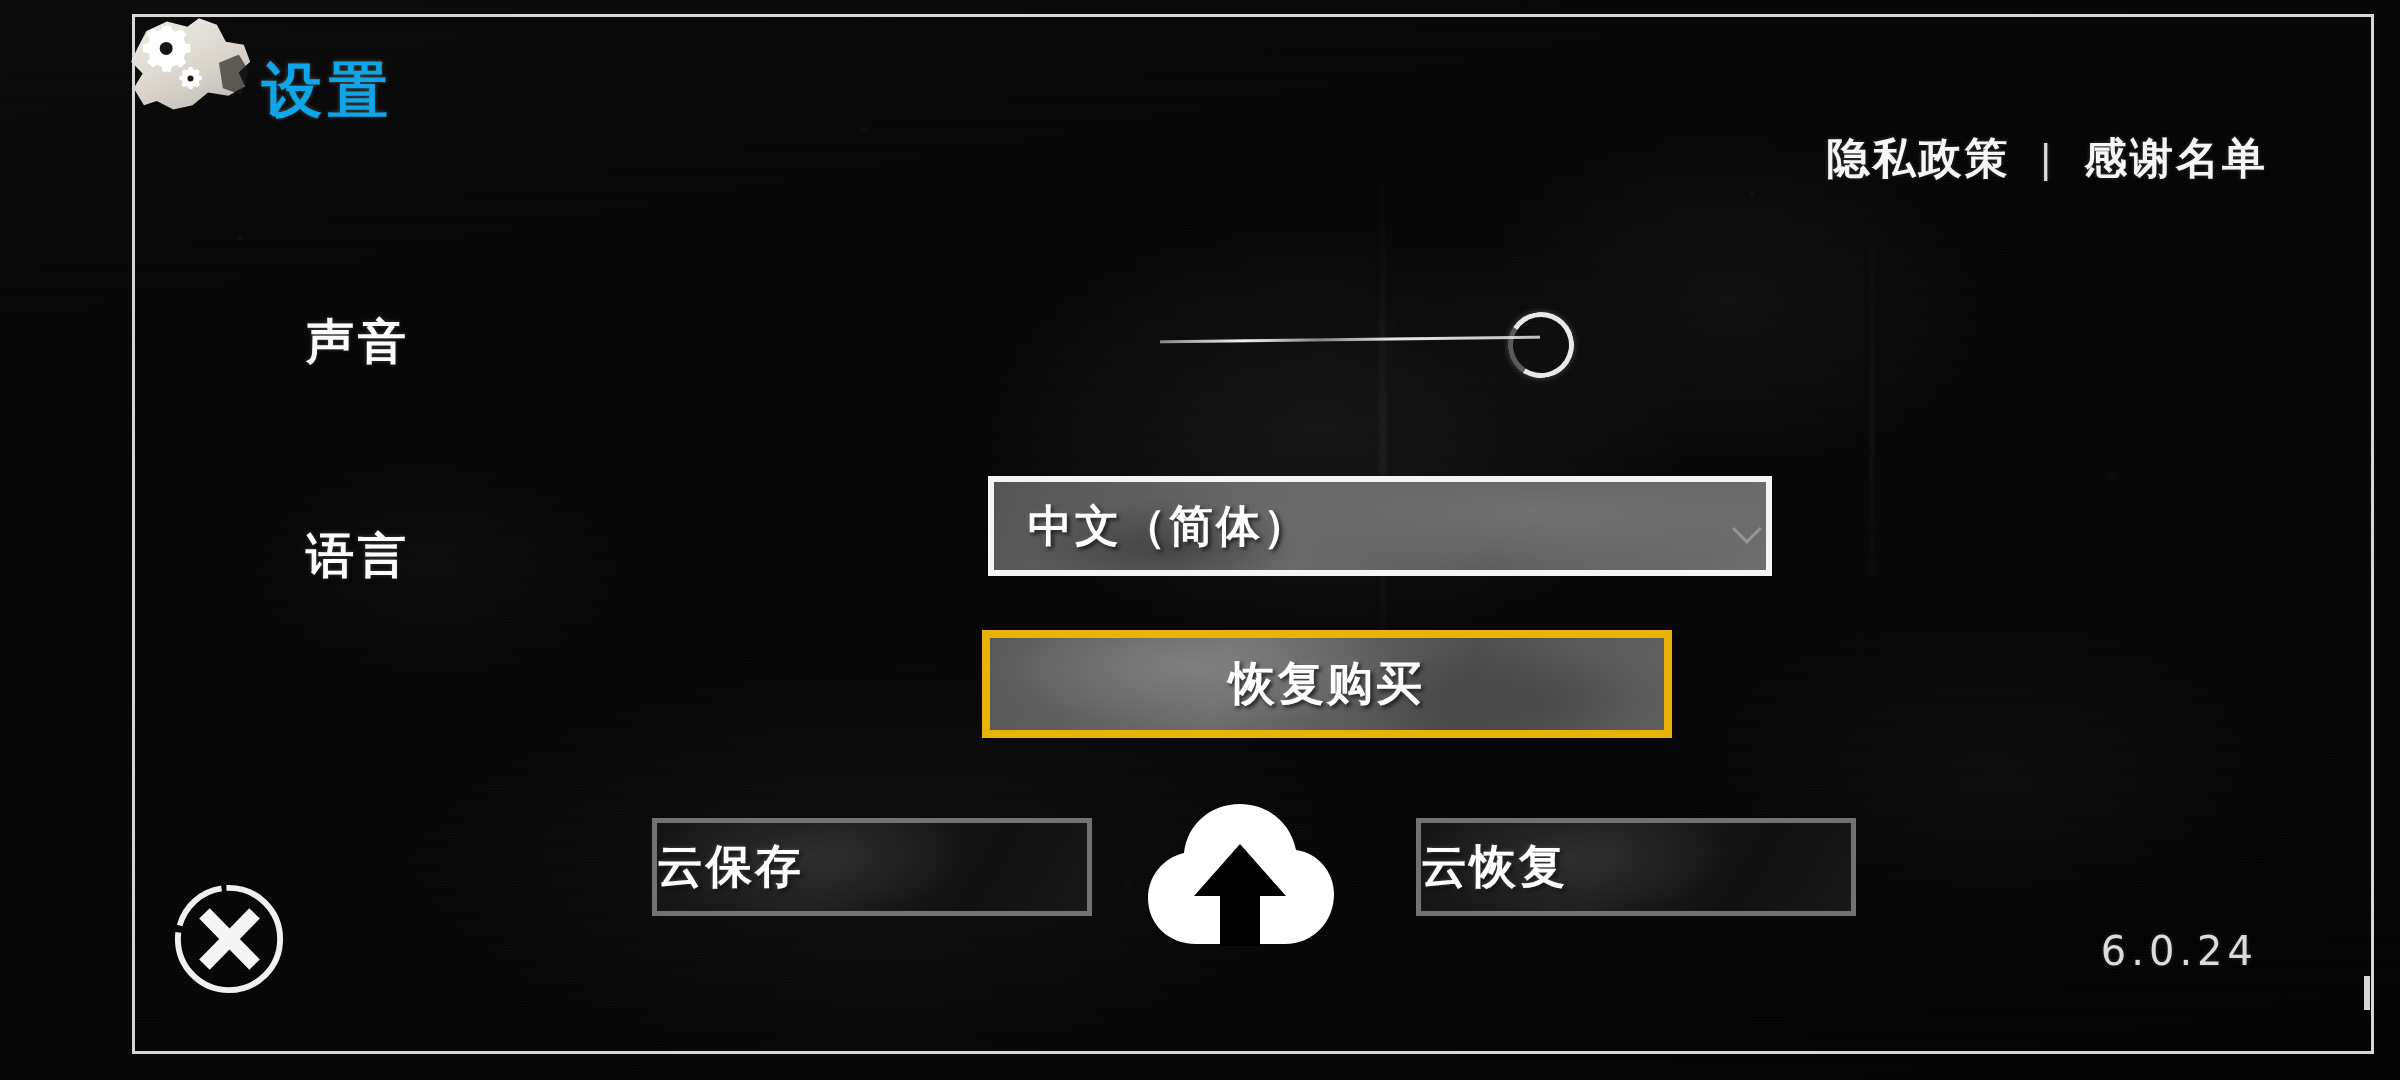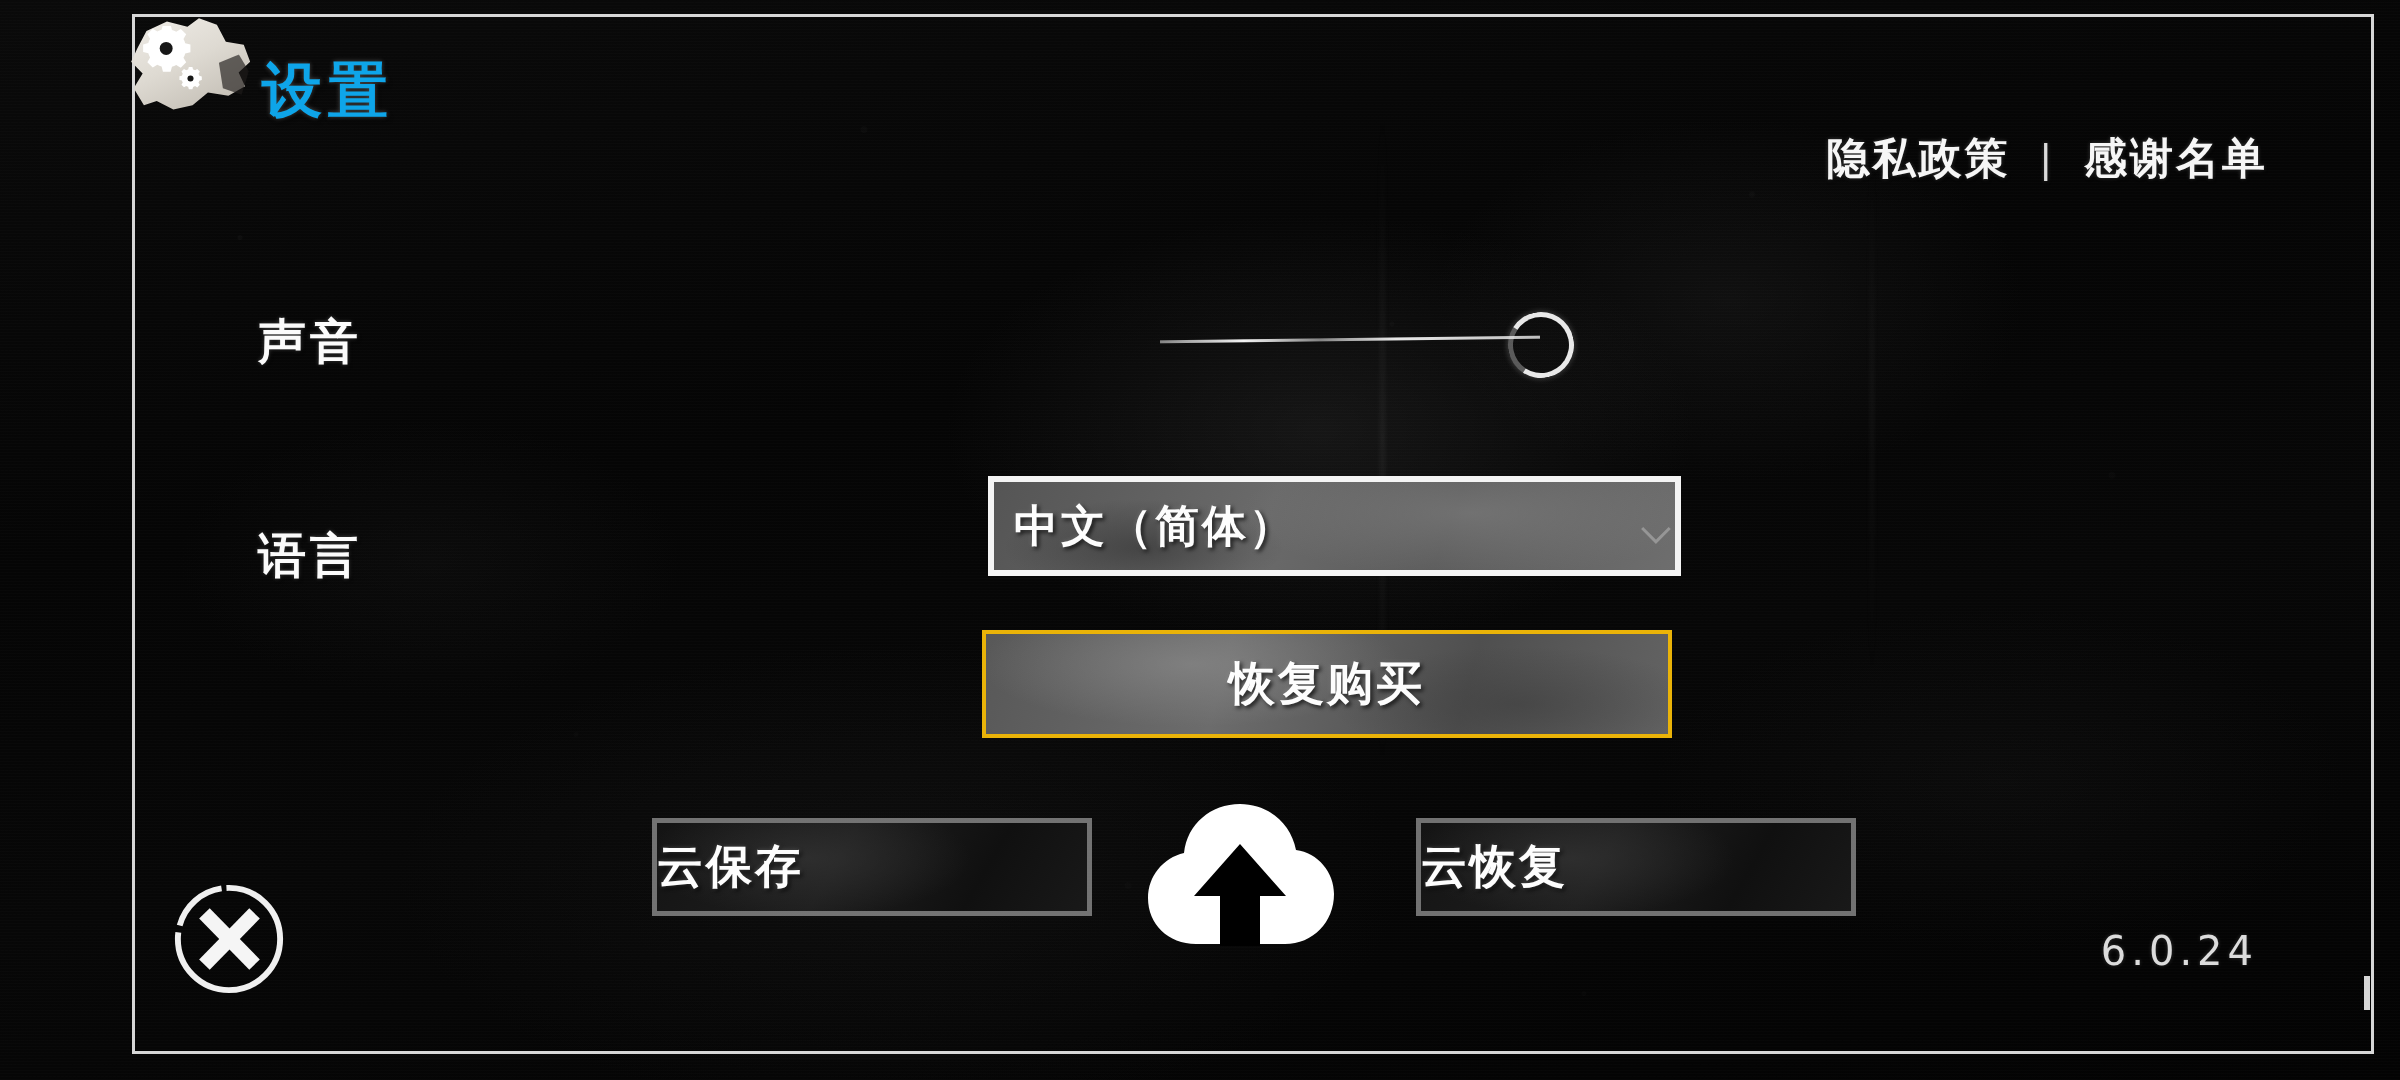--- a/index.html
+++ b/index.html
@@ -164,6 +164,7 @@
     color: #fbfbfb;
     letter-spacing: 4px;
     text-shadow: 0 0 4px rgba(255,255,255,0.25), 2px 2px 3px rgba(0,0,0,0.9);
+    margin-left: 48px;
   }
   #sound-label { left: 258px; top: 310px; }
   #language-label { left: 258px; top: 524px; }

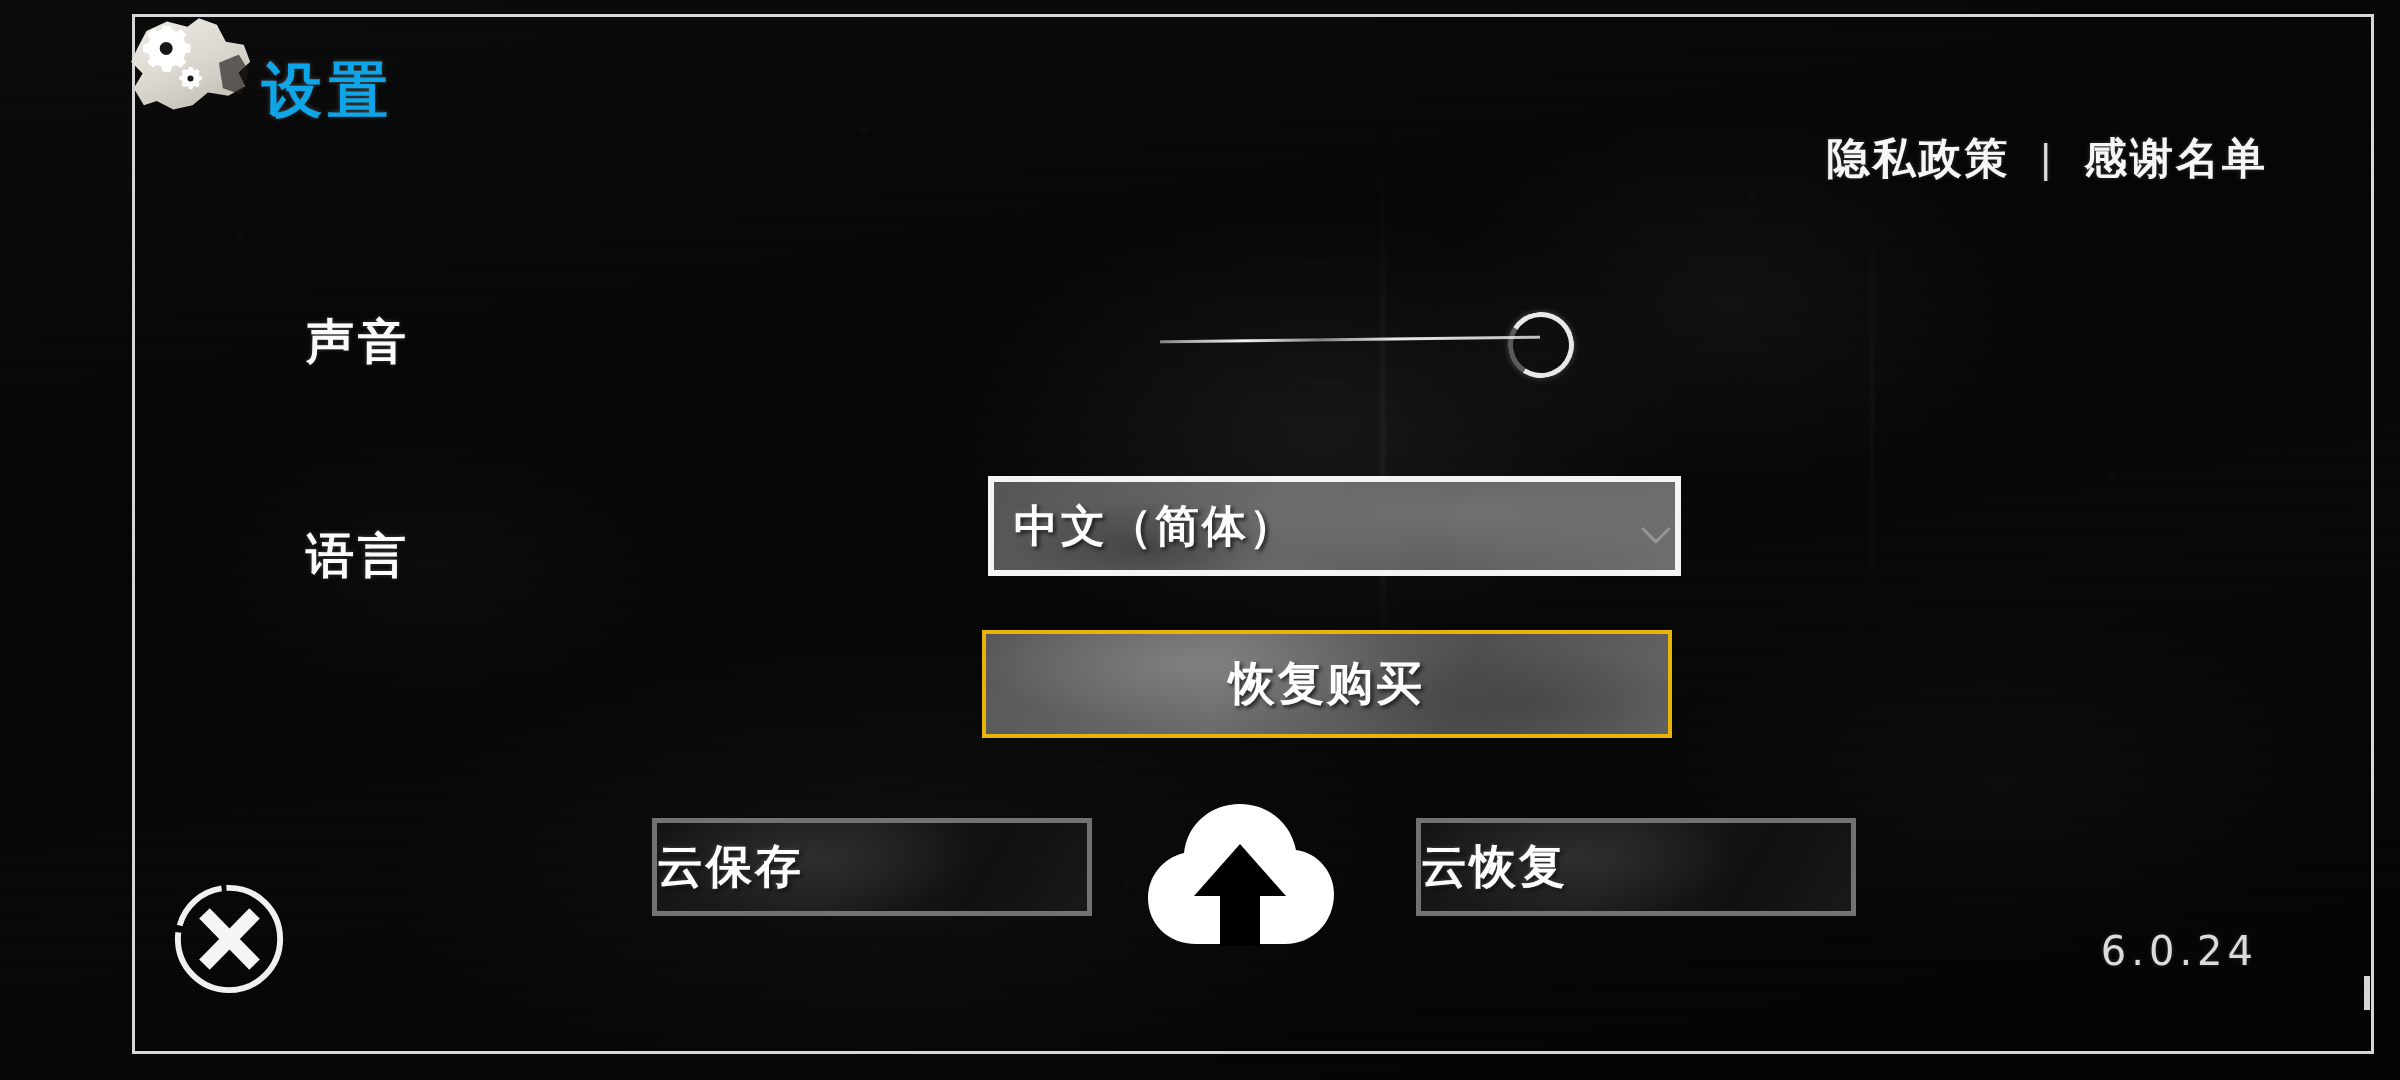--- a/index.html
+++ b/index.html
@@ -234,11 +234,11 @@
   #language-dropdown {
     left: 988px;
     top: 476px;
-    width: 693px;
+    width: 784px;
     height: 100px;
     border: 6px solid #f4f4f4;
     justify-content: flex-start;
-    padding-left: 20px;
+    padding-left: 34px;
   }
   #language-dropdown .btn-fill {
     background:

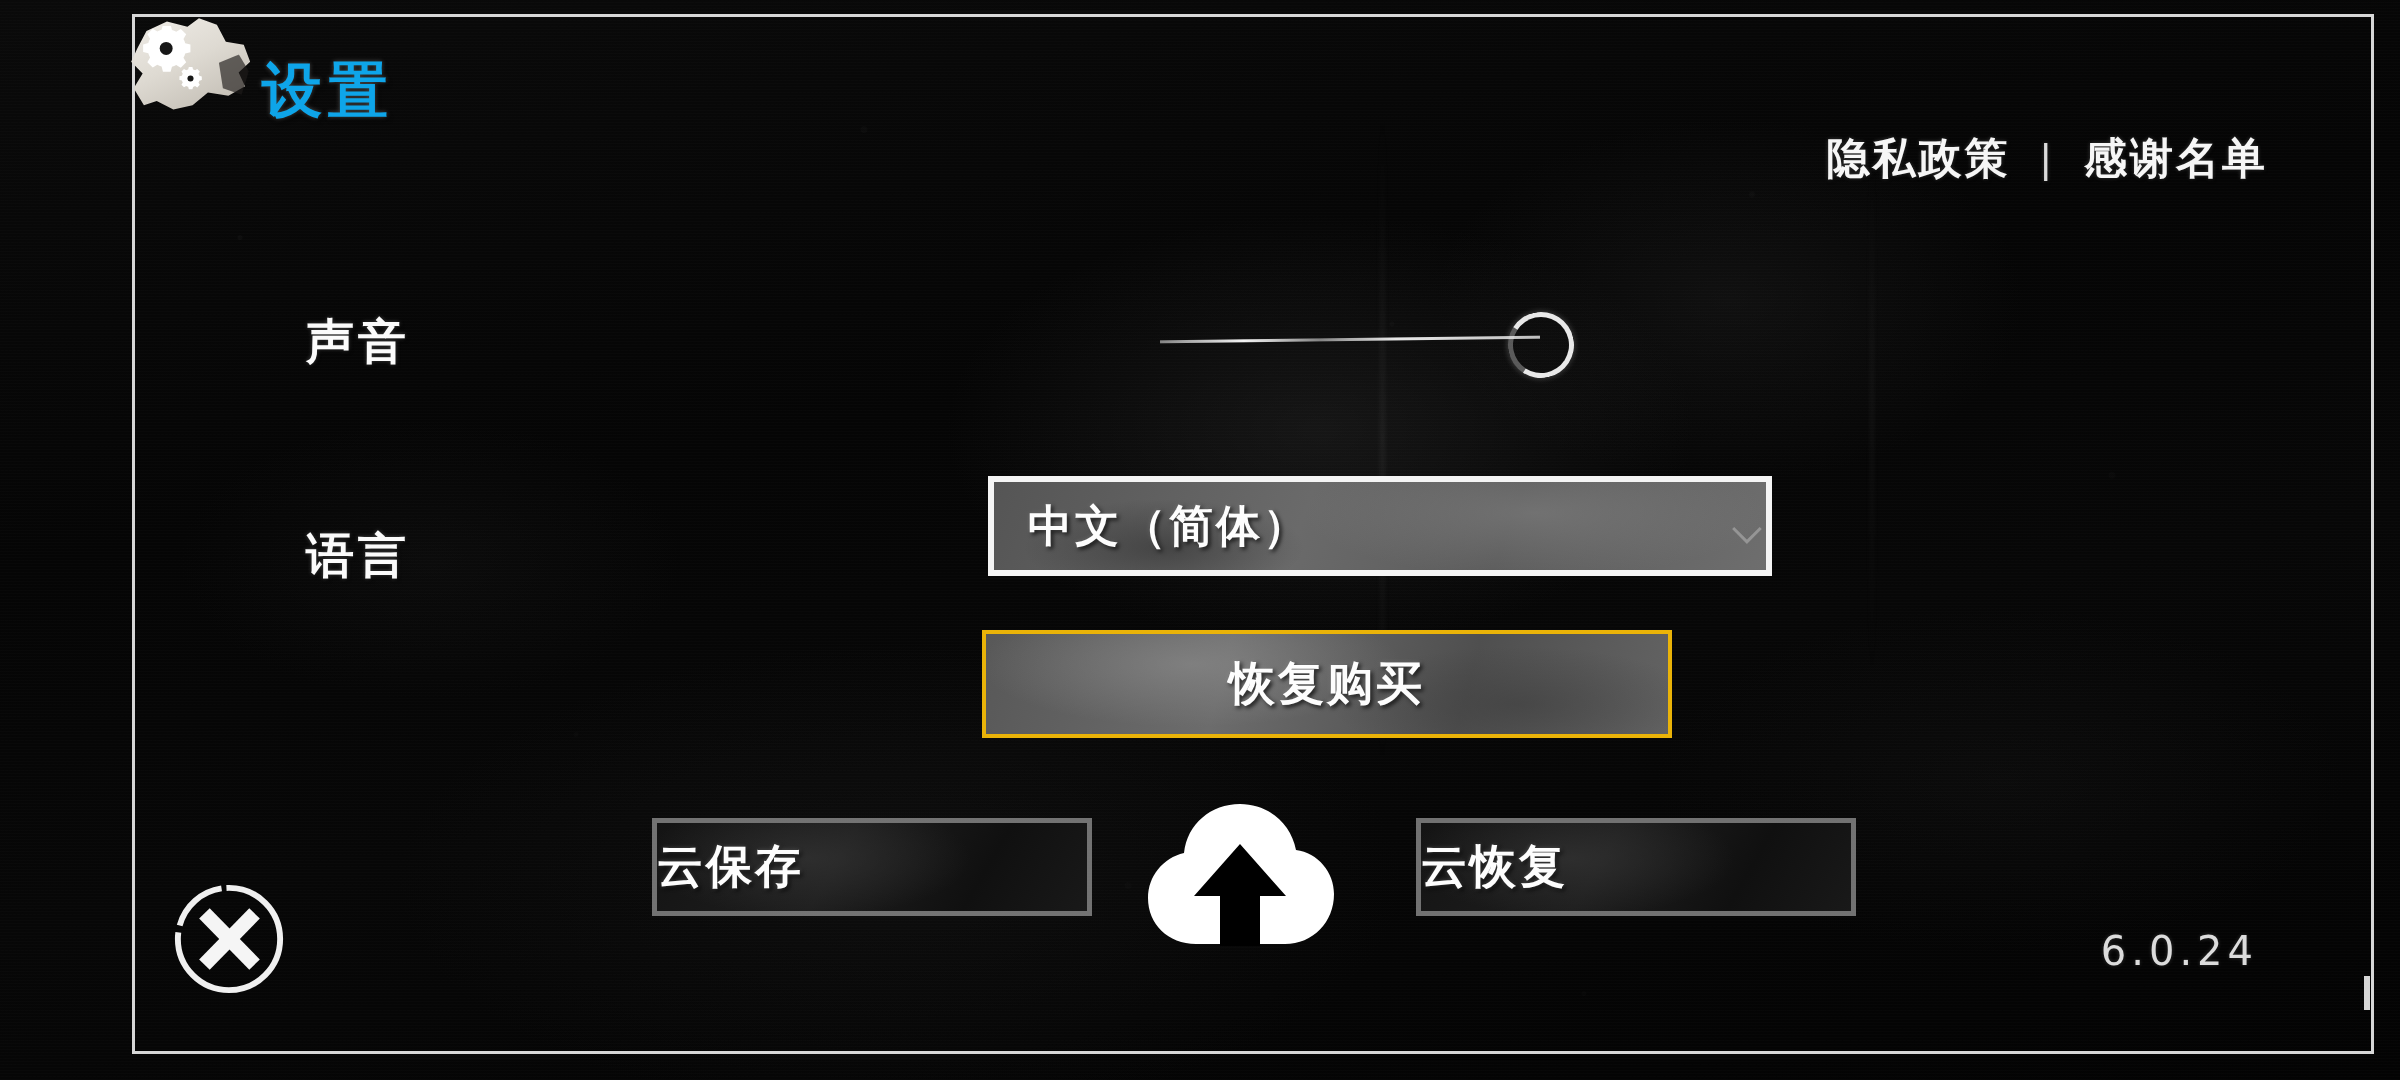--- a/index.html
+++ b/index.html
@@ -265,7 +265,7 @@
     top: 630px;
     width: 690px;
     height: 108px;
-    border: 4px solid #eab308;
+    border: 8px solid #eab308;
     justify-content: center;
   }
   #restore-purchase-button .btn-fill {

